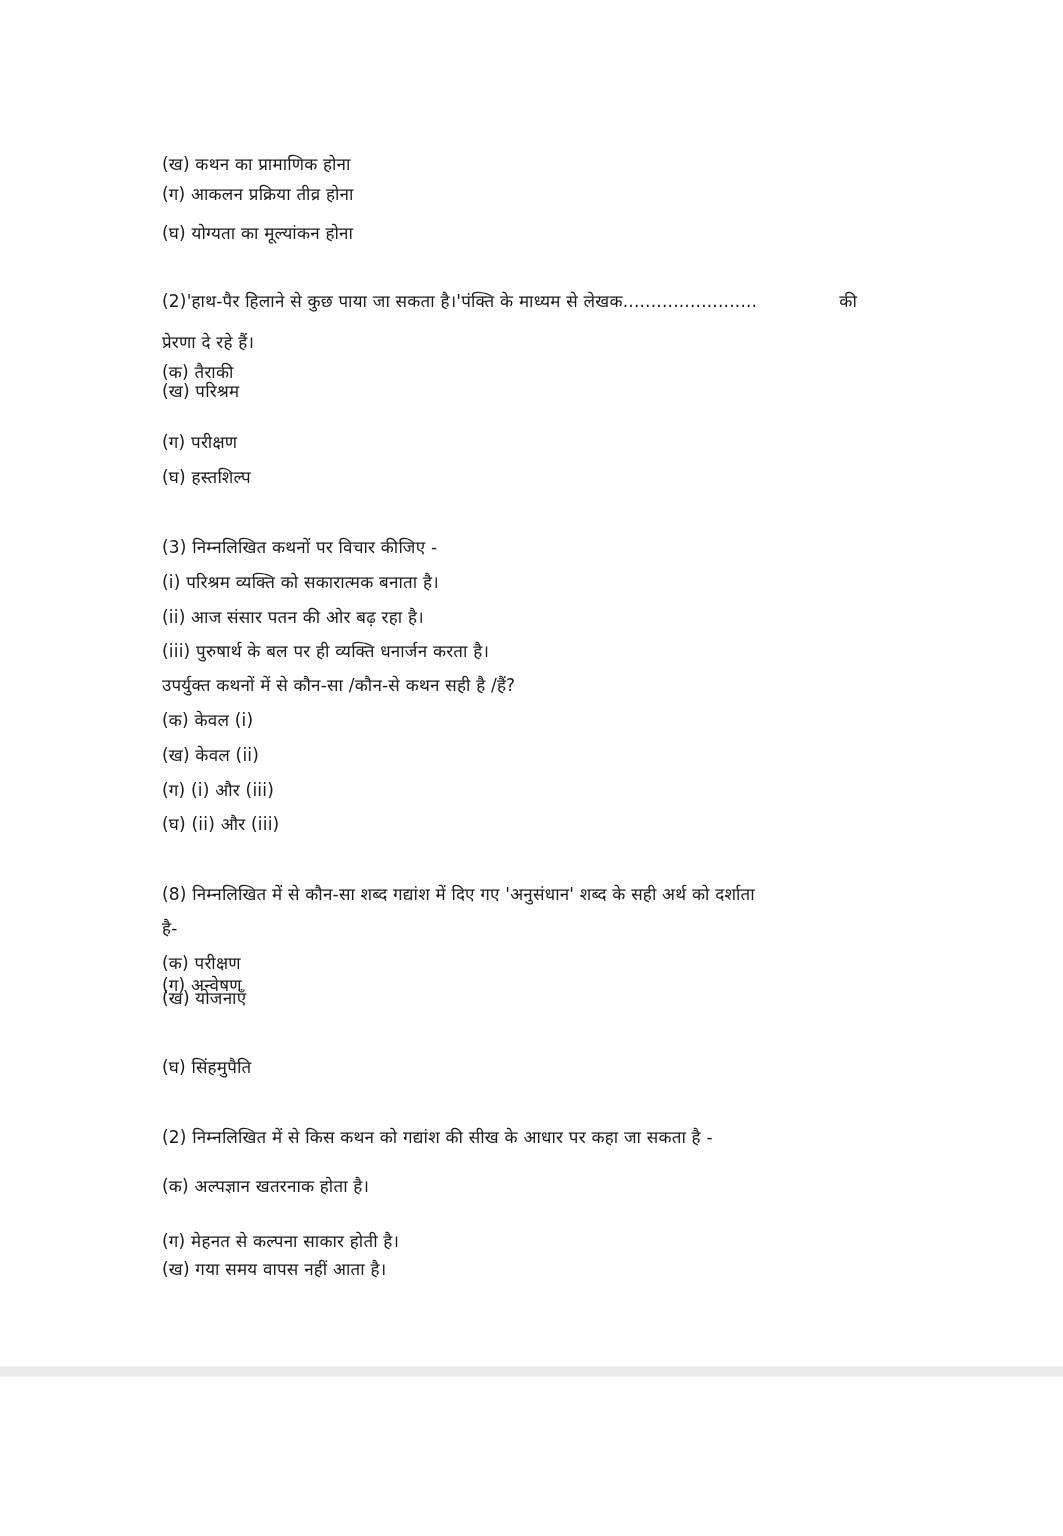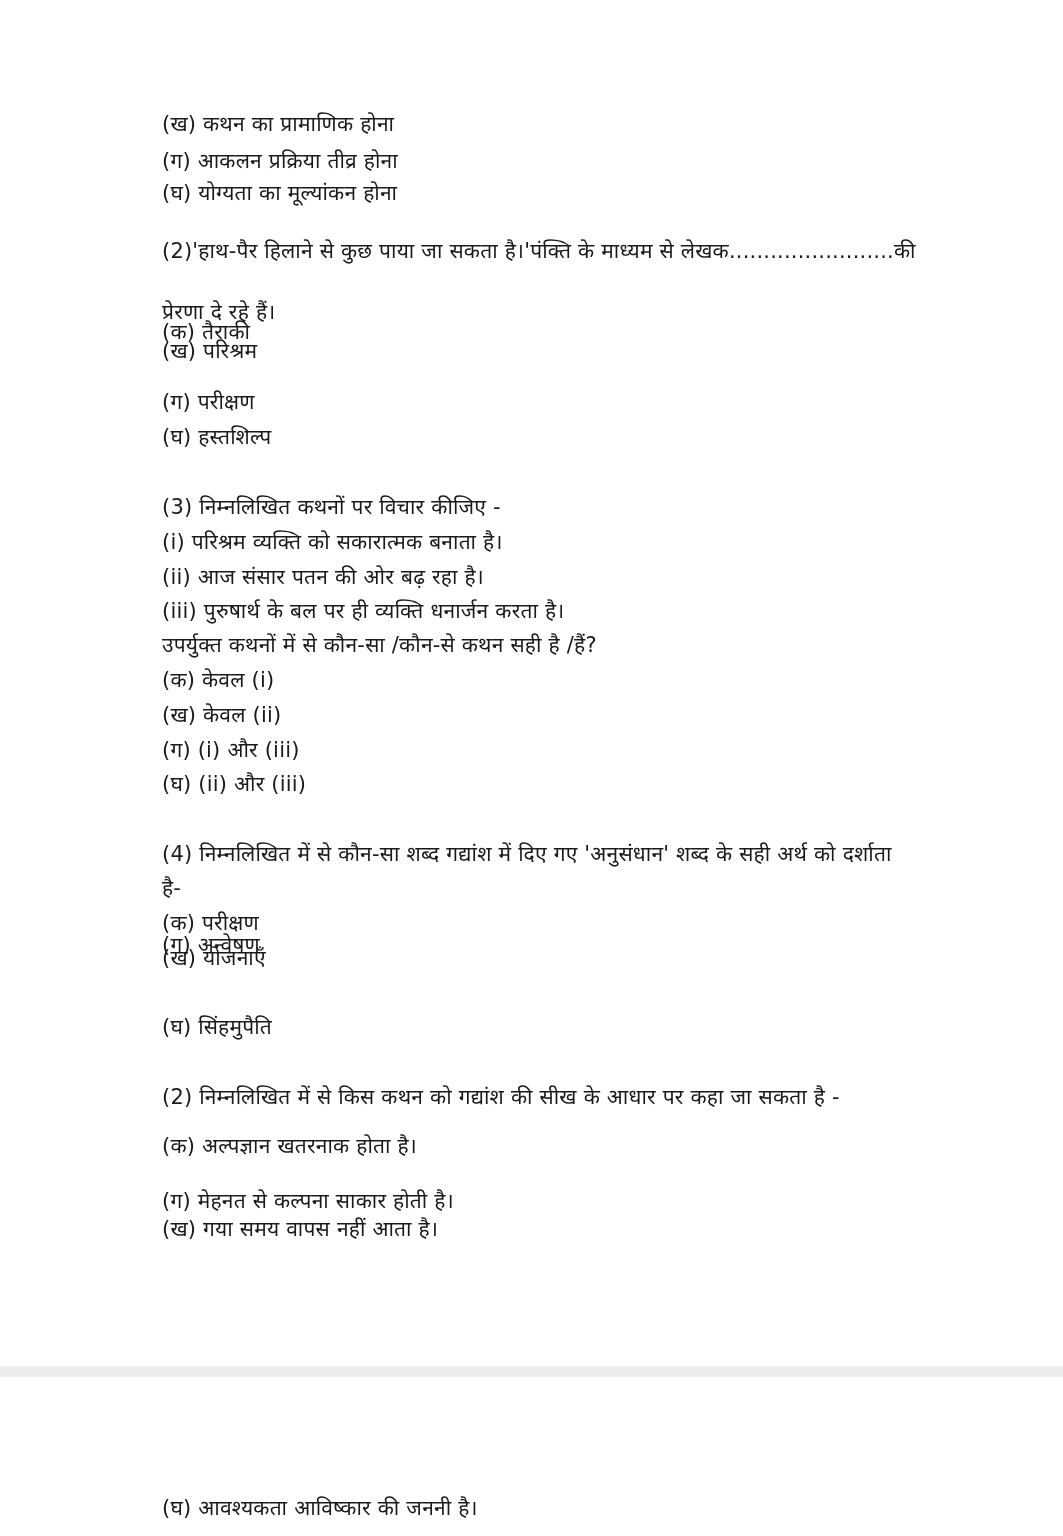--- a/index.html
+++ b/index.html
@@ -20,10 +20,11 @@
   .line {
     position: absolute;
     left: 162px;
-    font-size: 21px;
+    font-size: 17px;
     line-height: 22px;
     white-space: nowrap;
     letter-spacing: 0.2px;
+    margin-top: 40px;
   }
   .wide {
     width: 730px;

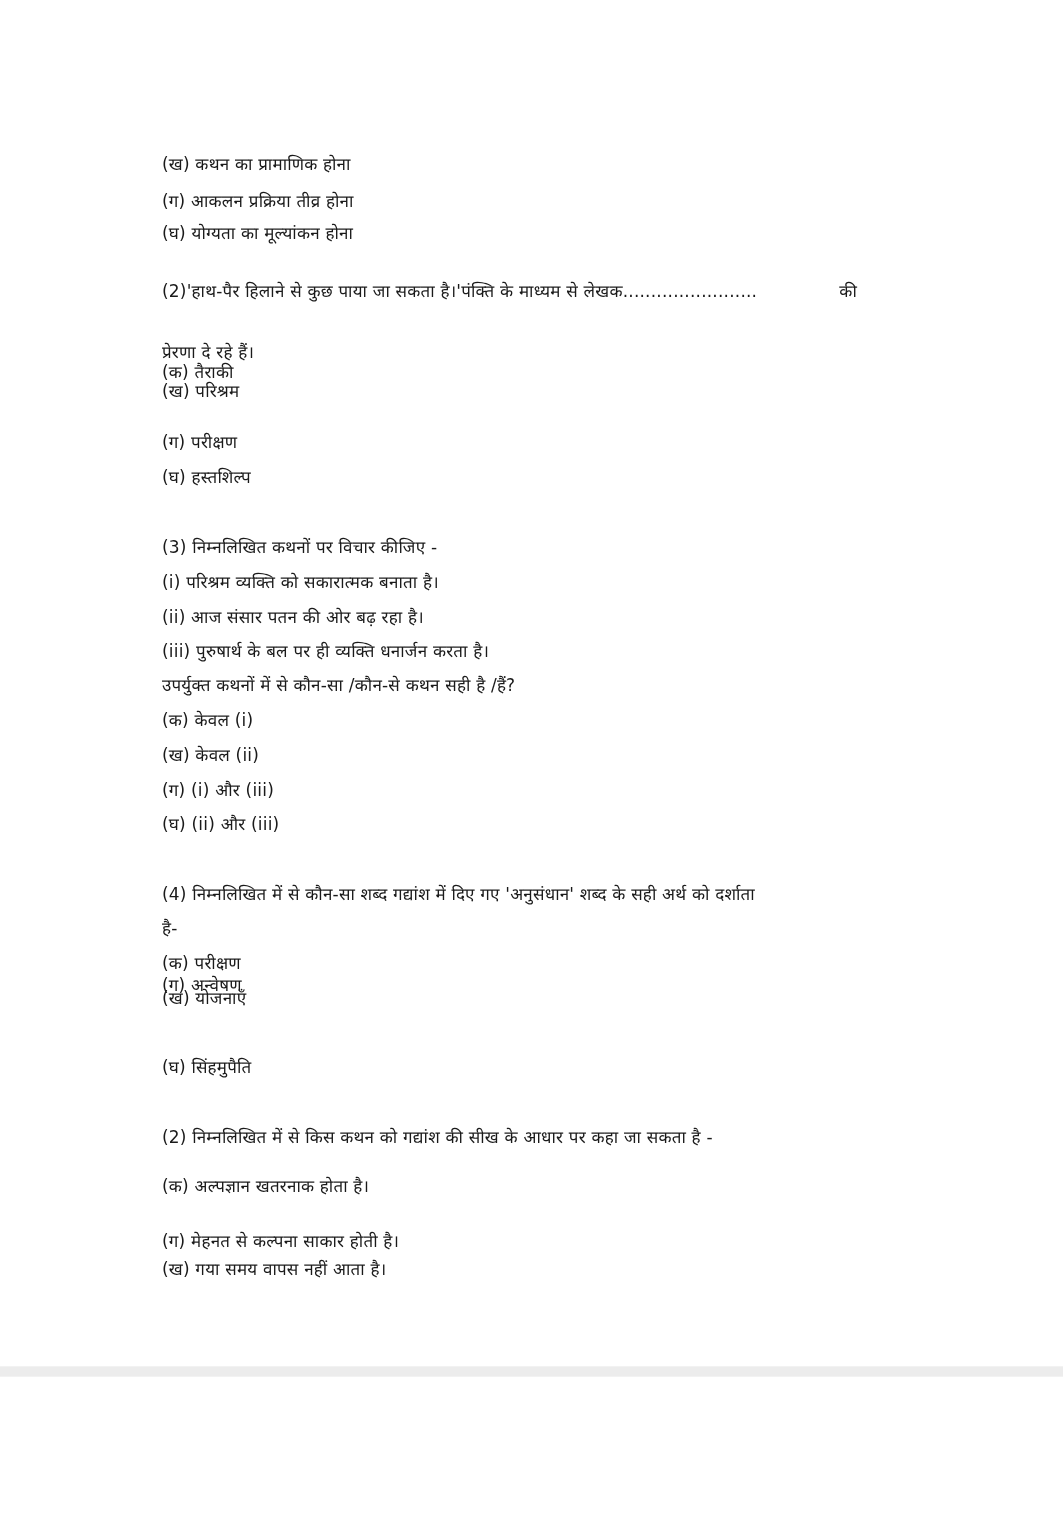--- a/index.html
+++ b/index.html
@@ -48,7 +48,7 @@
 <div class="page">
 
   <div class="line" style="top:113px">(ख) कथन का प्रामाणिक होना</div>
-  <div class="line" style="top:150px">(ग) आकलन प्रक्रिया तीव्र होना</div>
+  <div class="line" style="top:143px">(ग) आकलन प्रक्रिया तीव्र होना</div>
   <div class="line" style="top:182px">(घ) योग्यता का मूल्यांकन होना</div>
 
   <div class="line wide" style="top:240px">

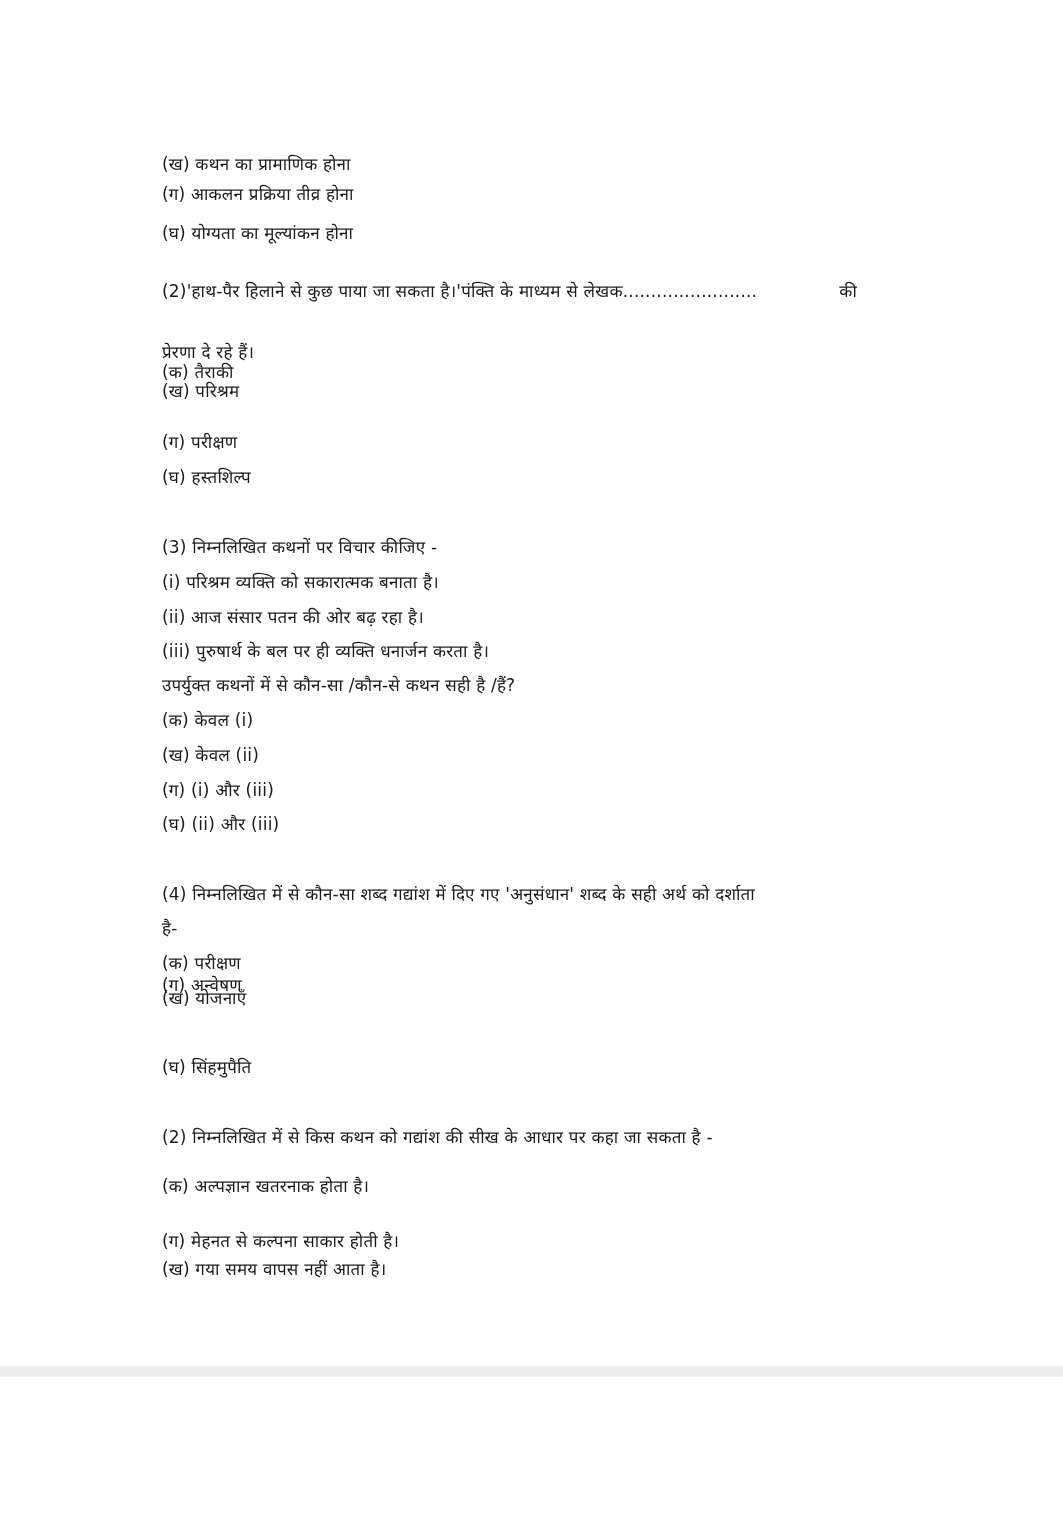--- a/index.html
+++ b/index.html
@@ -51,7 +51,7 @@
   <div class="line" style="top:143px">(ग) आकलन प्रक्रिया तीव्र होना</div>
   <div class="line" style="top:182px">(घ) योग्यता का मूल्यांकन होना</div>
 
-  <div class="line wide" style="top:240px">
+  <div class="line wide" style="top:250px">
     <span>(2)'हाथ-पैर हिलाने से कुछ पाया जा सकता है।'पंक्ति के माध्यम से लेखक........................</span>
     <span style="margin-right:35px">की</span>
   </div>

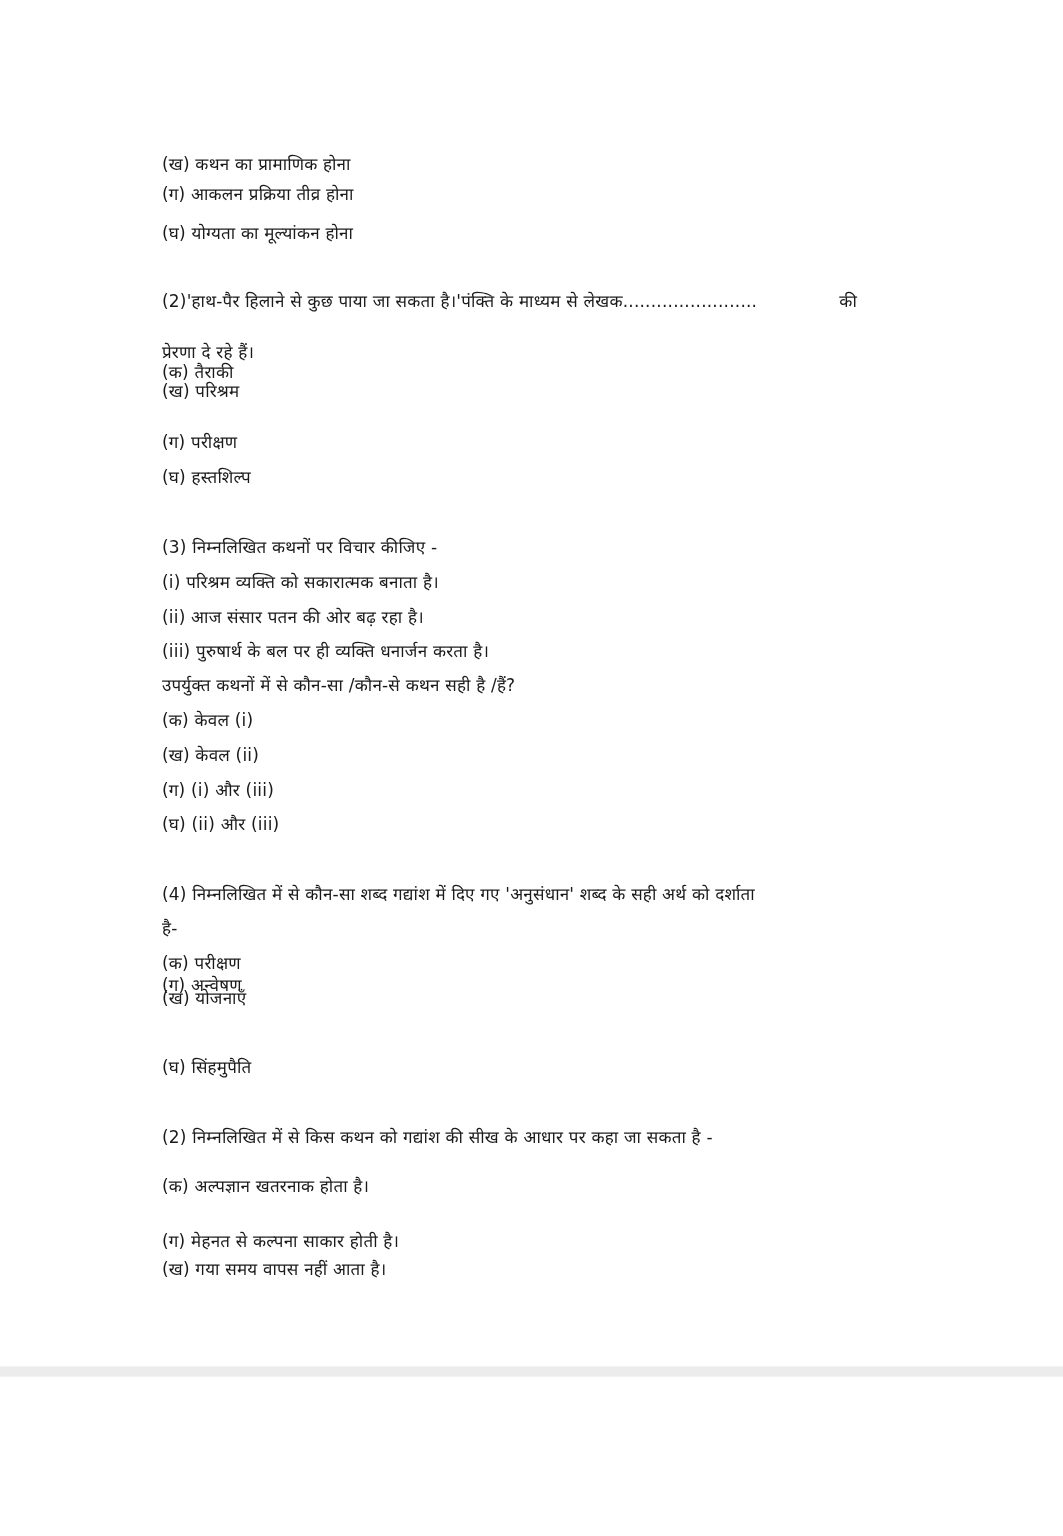--- a/index.html
+++ b/index.html
@@ -55,7 +55,7 @@
     <span>(2)'हाथ-पैर हिलाने से कुछ पाया जा सकता है।'पंक्ति के माध्यम से लेखक........................</span>
     <span style="margin-right:35px">की</span>
   </div>
-  <div class="line" style="top:301px">प्रेरणा दे रहे हैं।</div>
+  <div class="line" style="top:291px">प्रेरणा दे रहे हैं।</div>
   <div class="line" style="top:321px">(क) तैराकी</div>
   <div class="line" style="top:340px">(ख) परिश्रम</div>
   <div class="line" style="top:391px">(ग) परीक्षण</div>

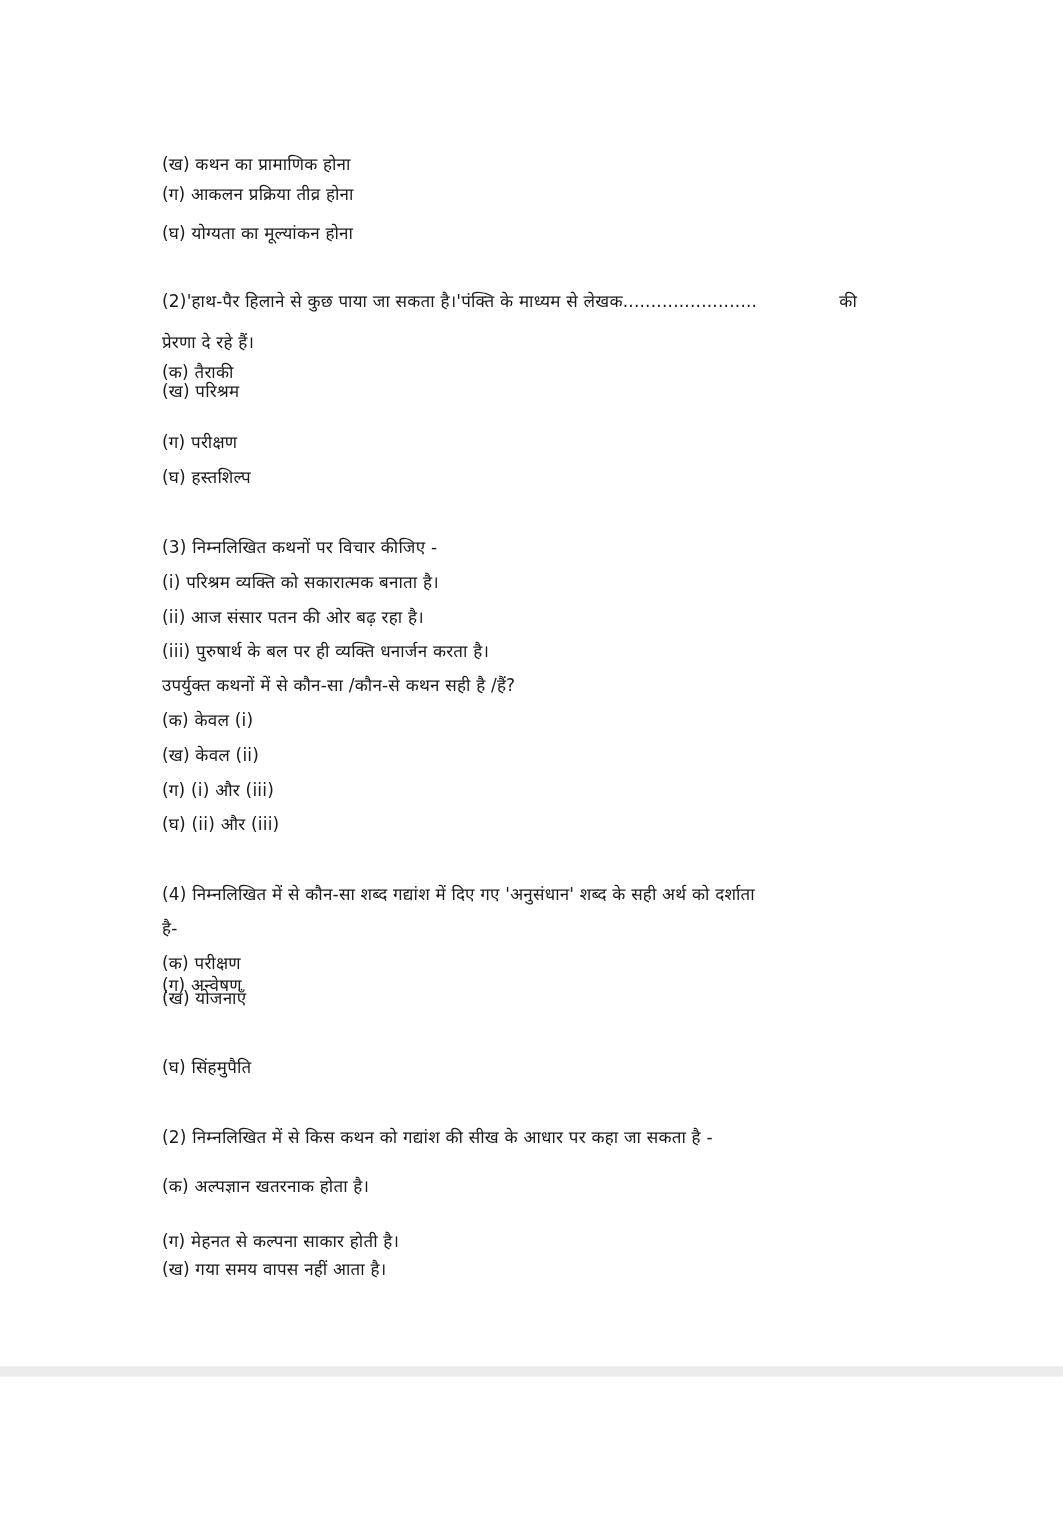--- a/index.html
+++ b/index.html
@@ -71,7 +71,7 @@
   <div class="line" style="top:739px">(ग) (i) और (iii)</div>
   <div class="line" style="top:773px">(घ) (ii) और (iii)</div>
 
-  <div class="line" style="top:843px">(4) निम्नलिखित में से कौन-सा शब्द गद्यांश में दिए गए 'अनुसंधान' शब्द के सही अर्थ को दर्शाता</div>
+  <div class="line" style="top:843px">(8) निम्नलिखित में से कौन-सा शब्द गद्यांश में दिए गए 'अनुसंधान' शब्द के सही अर्थ को दर्शाता</div>
   <div class="line" style="top:877px">है-</div>
   <div class="line" style="top:912px">(क) परीक्षण</div>
   <div class="line" style="top:947px">(ख) योजनाएँ</div>

